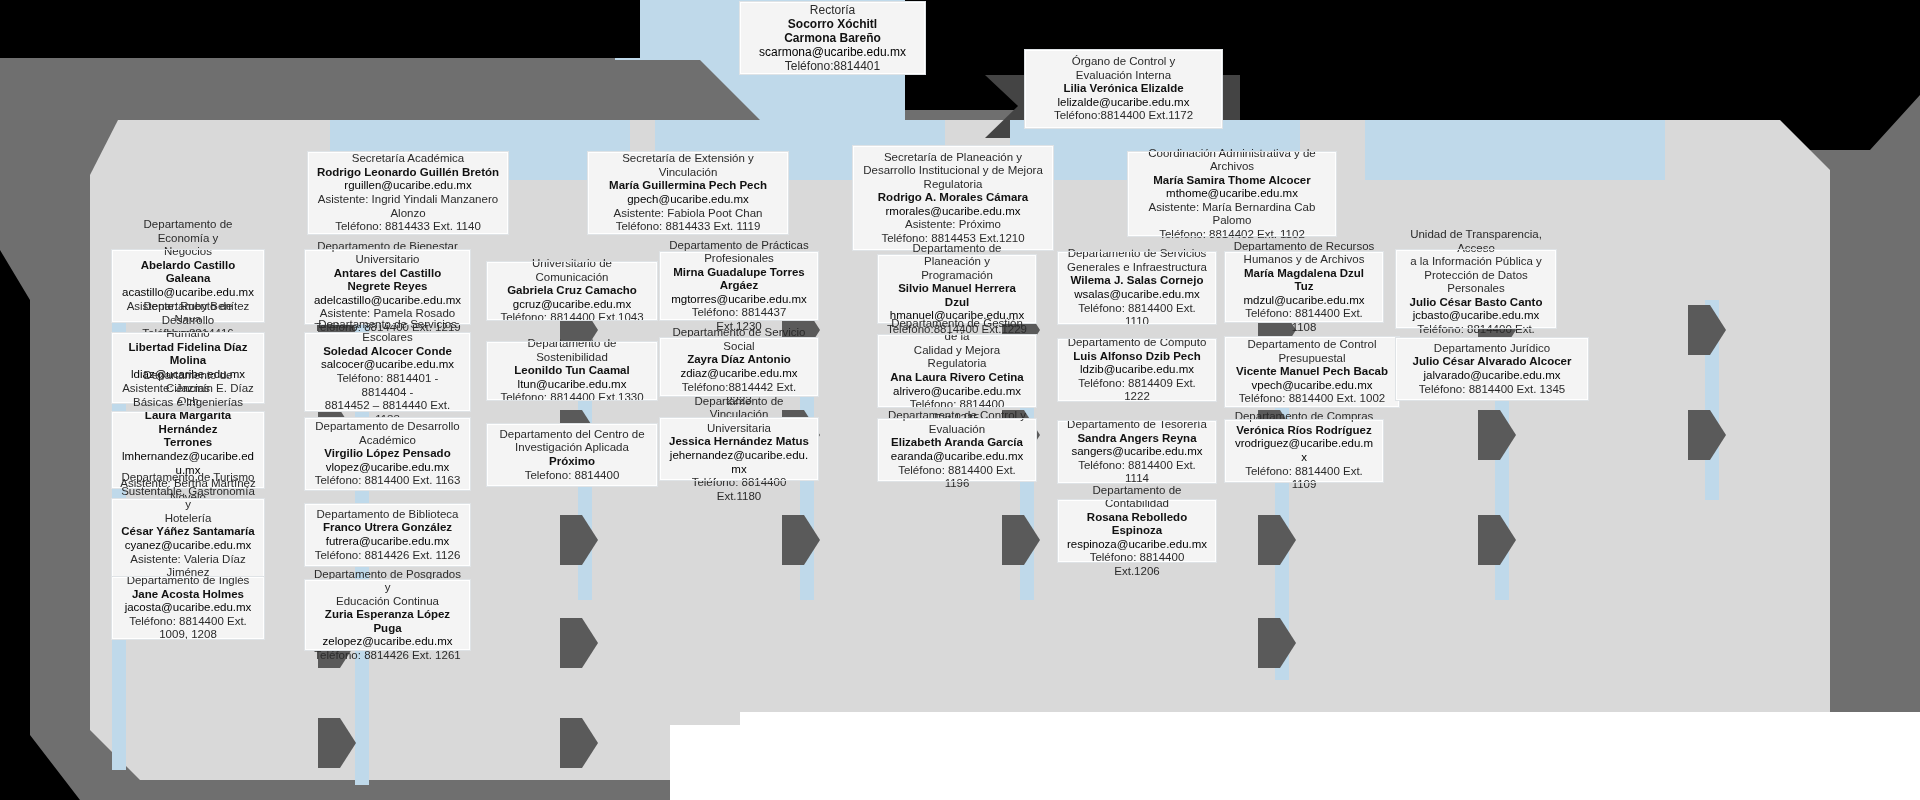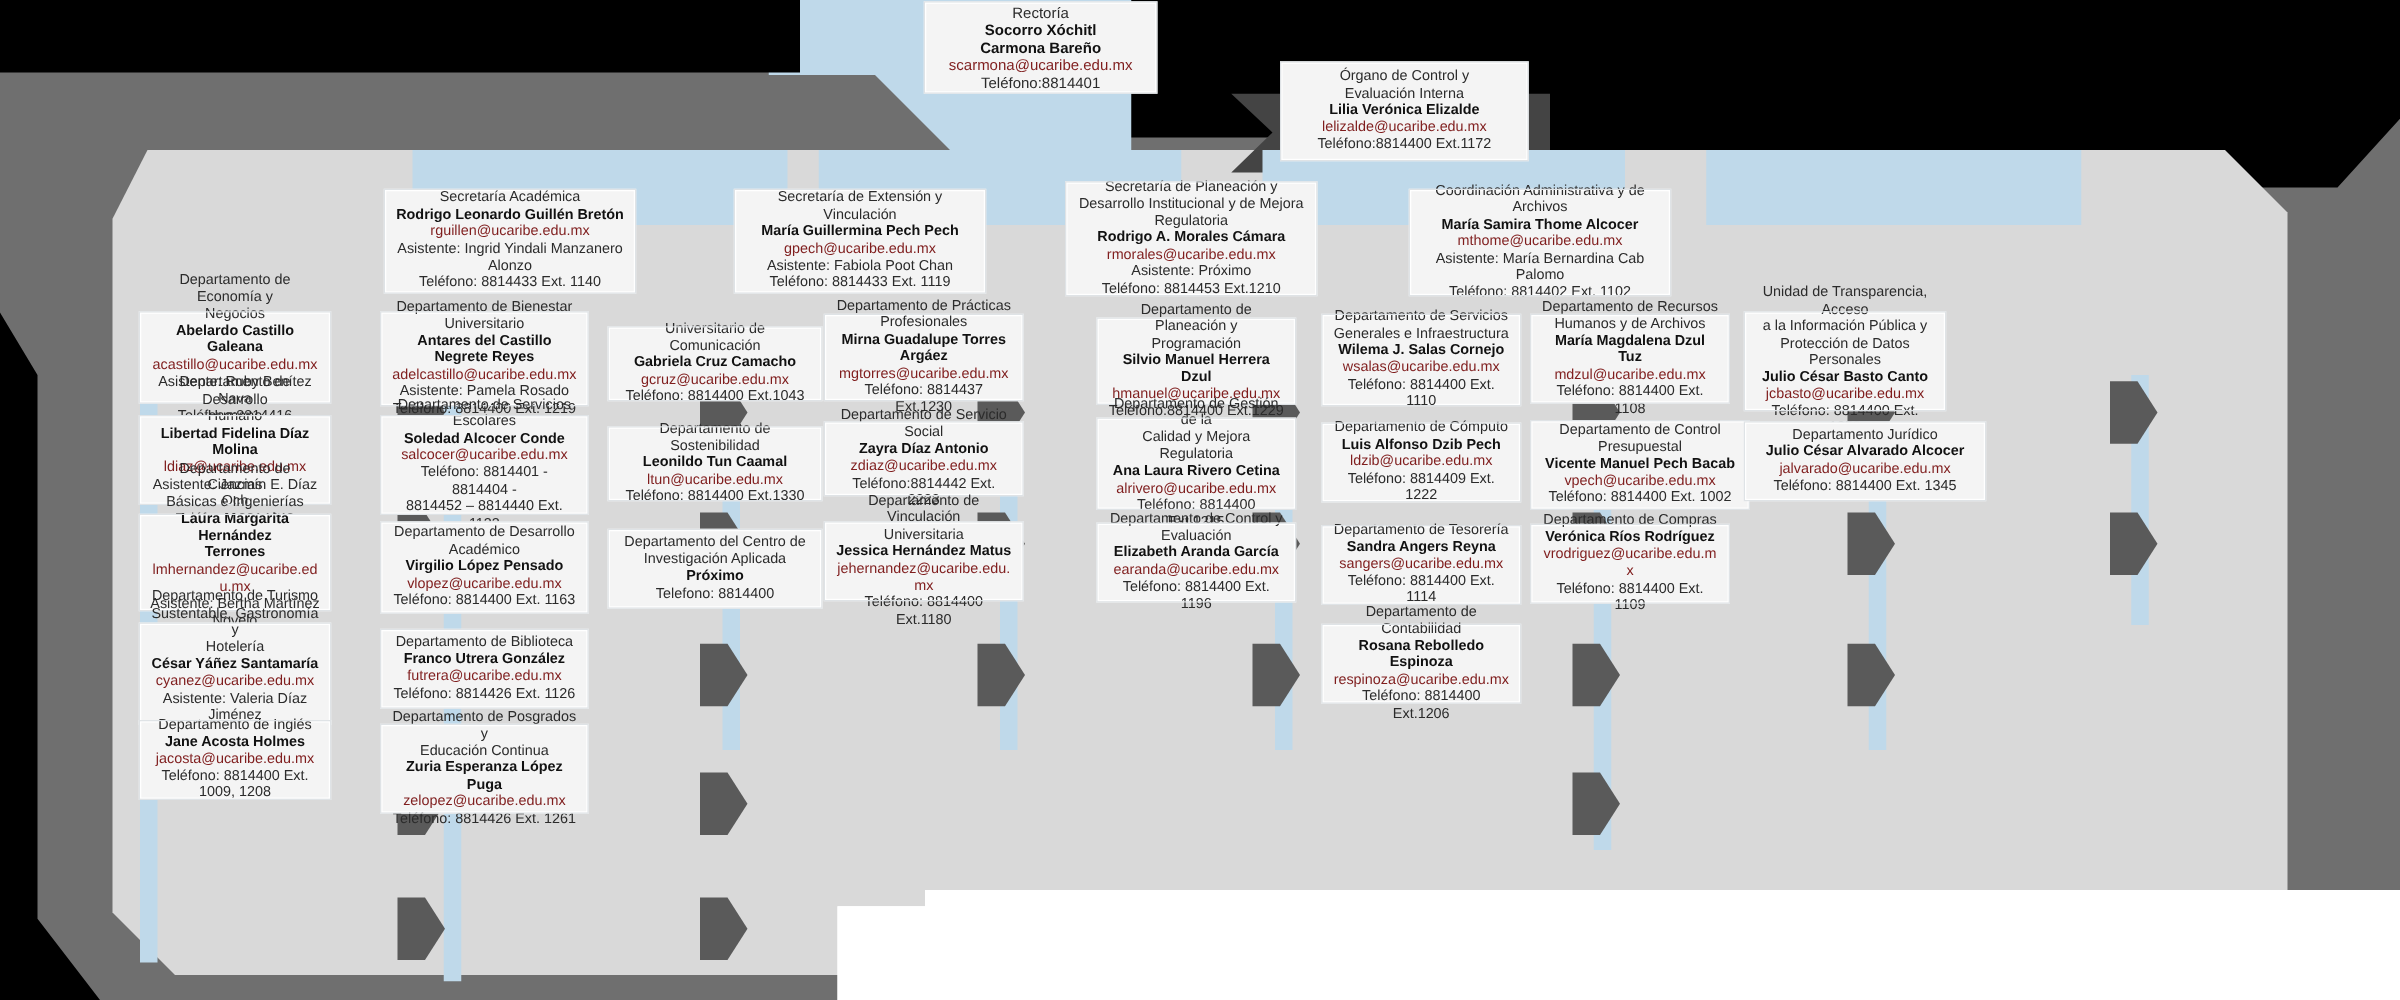--- a/index.html
+++ b/index.html
@@ -34,7 +34,7 @@
   }
   .node .ttl{font-size:11.5px;color:#2b2b2b;}
   .node .nm{font-size:11.5px;font-weight:bold;color:#111;}
-  .node .em{font-size:11.5px;color:#7f1d1d;word-break:break-all;}
+  .node .em{font-size:11.5px;color:#000000;word-break:break-all;}
   .node .as{font-size:11.5px;color:#2b2b2b;}
   .node .tel{font-size:11.5px;color:#2b2b2b;}
 

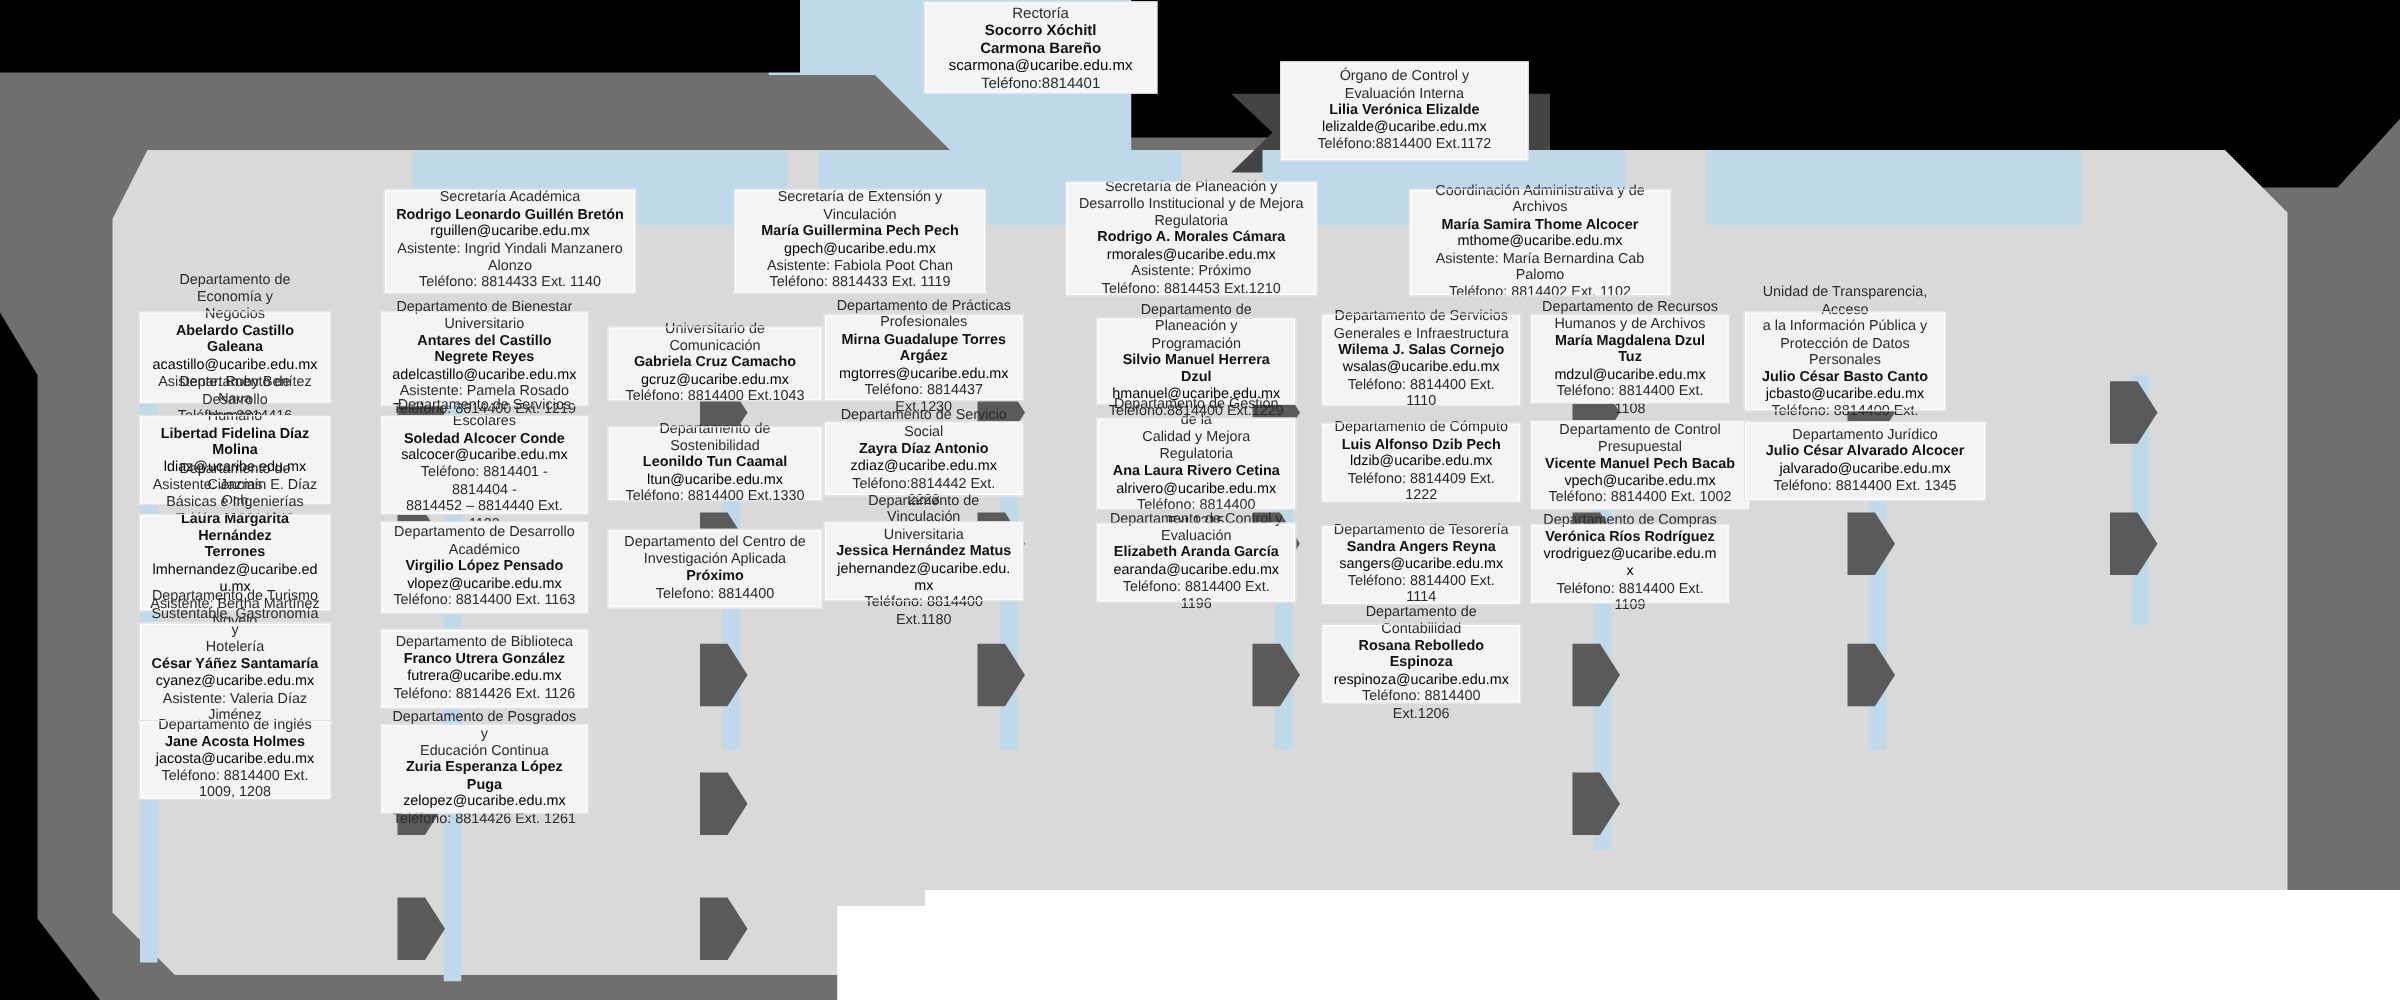--- a/index.html
+++ b/index.html
@@ -161,7 +161,7 @@
     <div class="tel">Teléfono: 8814433 Ext. 1119</div>
   </div>
 
-  <div class="node" style="left:853px;top:146px;width:200px;height:90px;">
+  <div class="node" style="left:853px;top:146px;width:200px;height:104px;">
     <div class="ttl">Secretaría de Planeación y</div>
     <div class="ttl">Desarrollo Institucional y de Mejora</div>
     <div class="ttl">Regulatoria</div>

